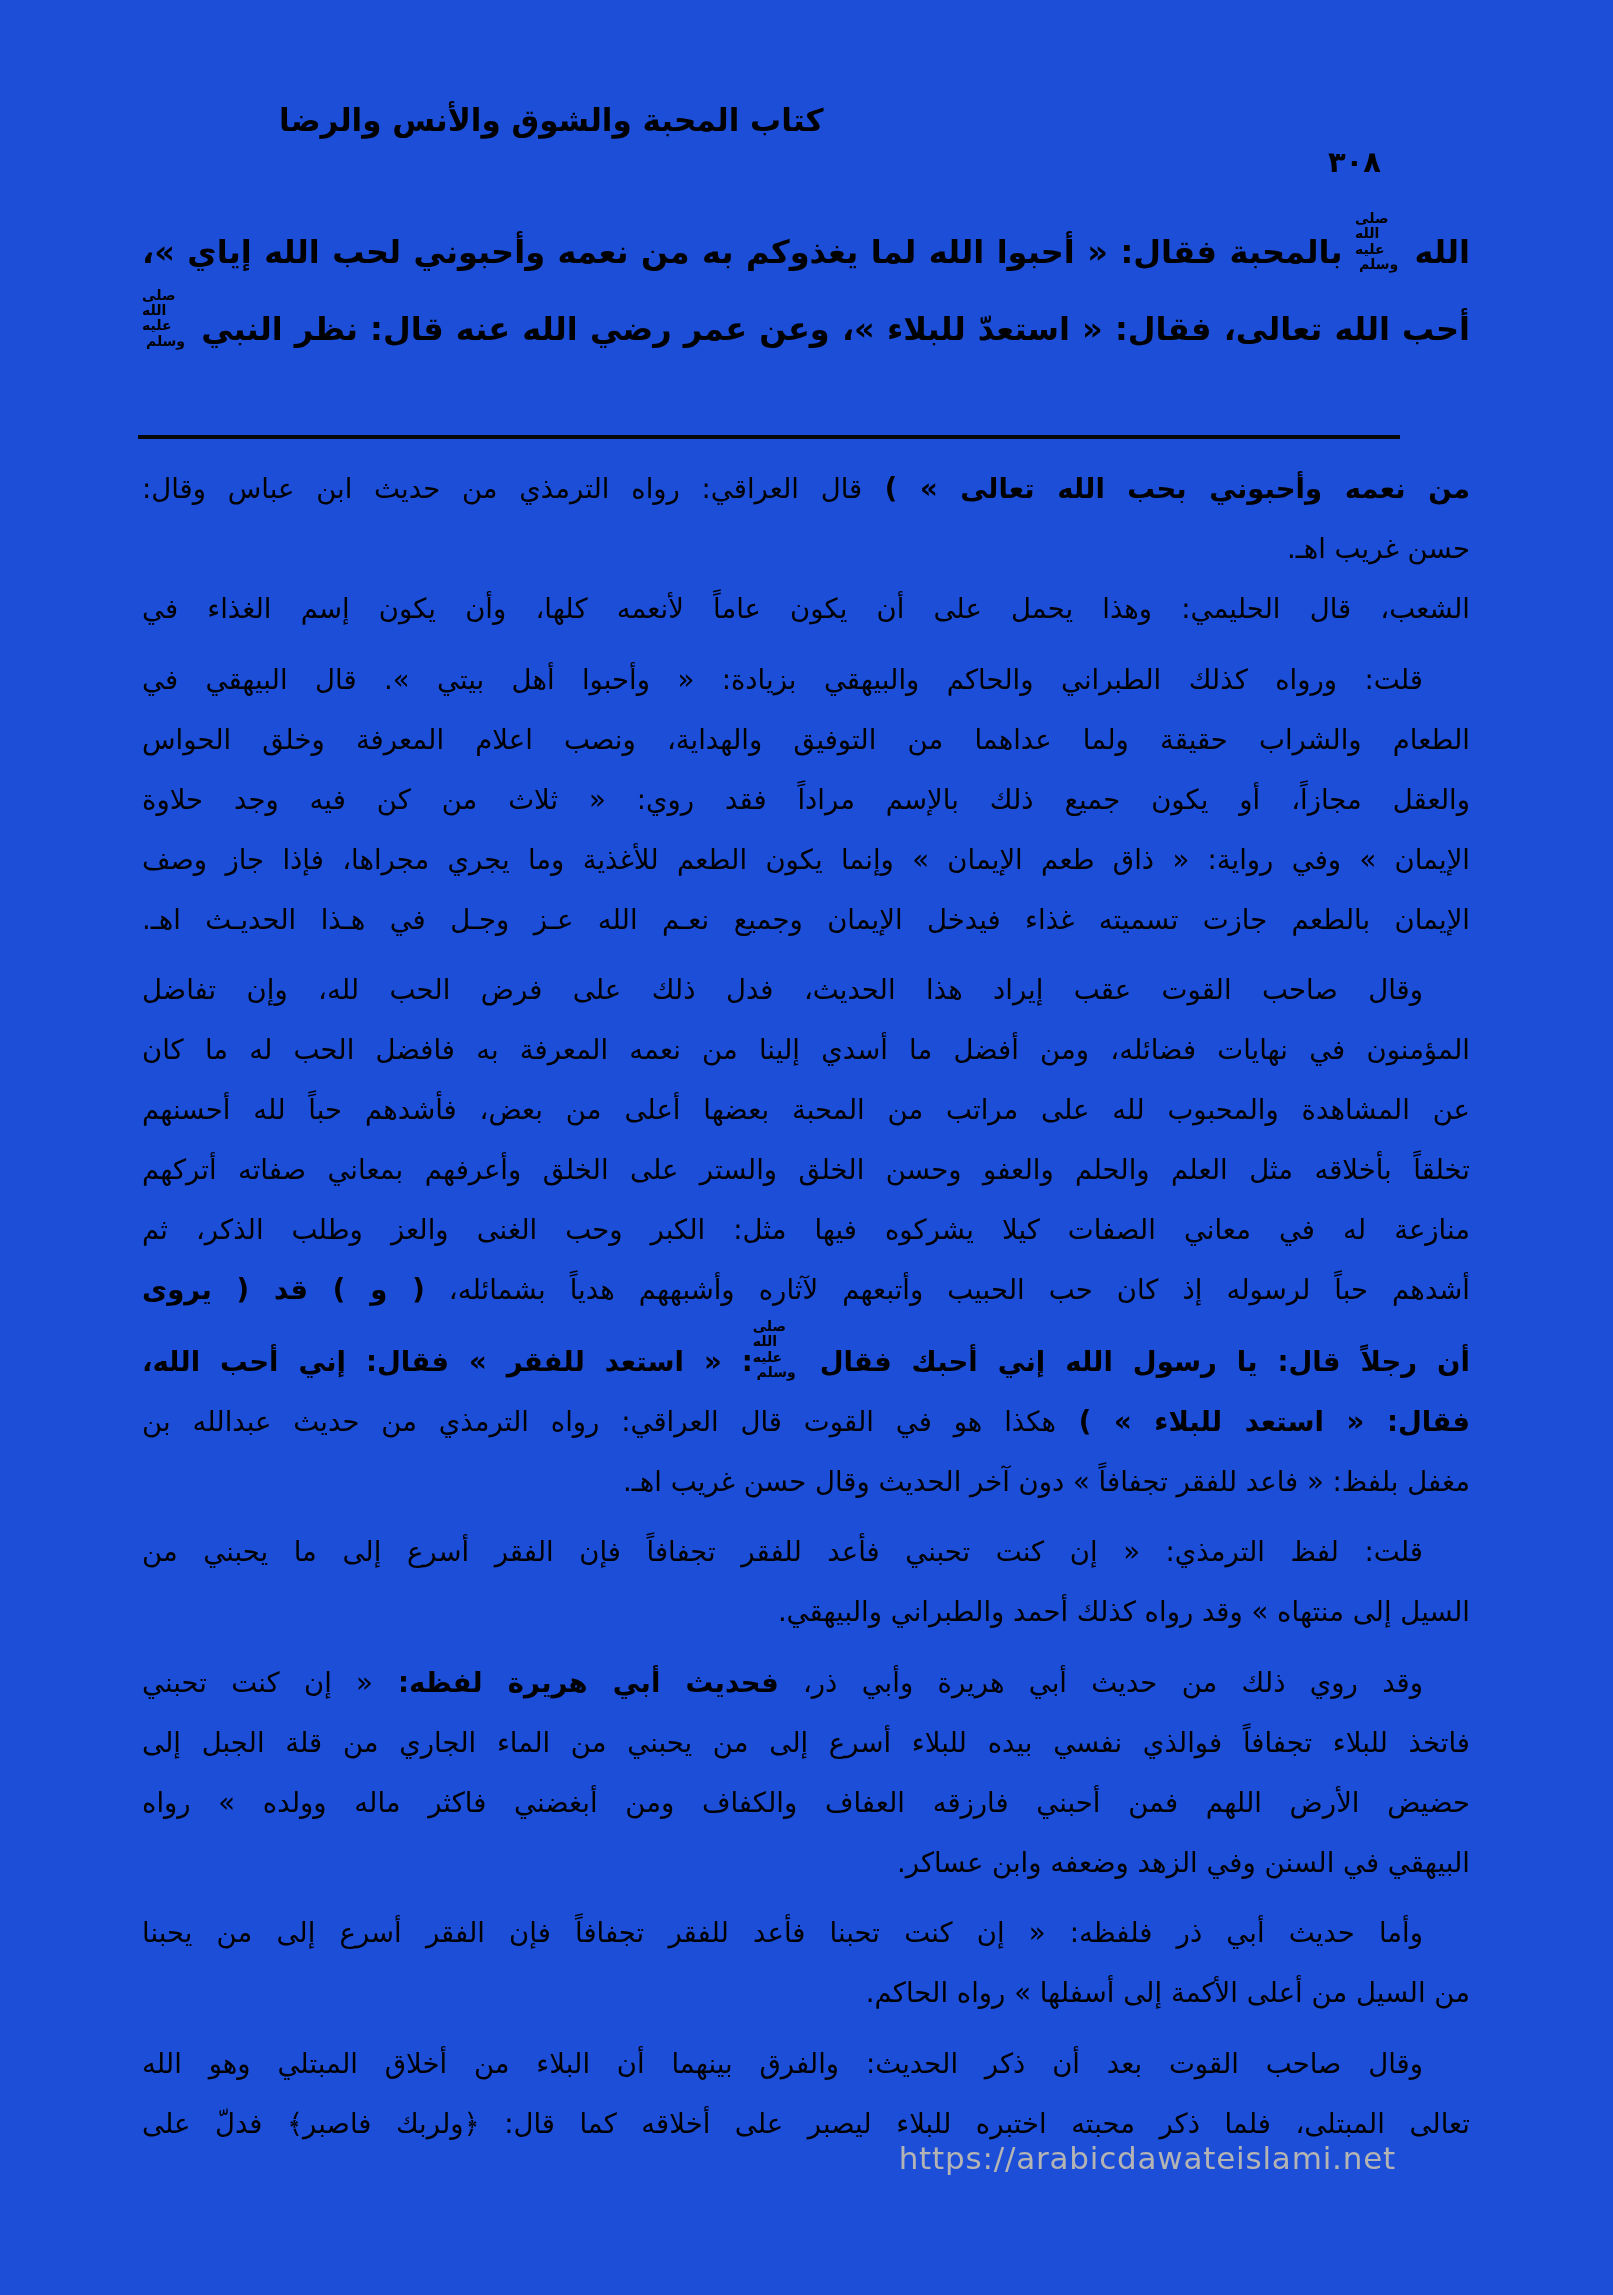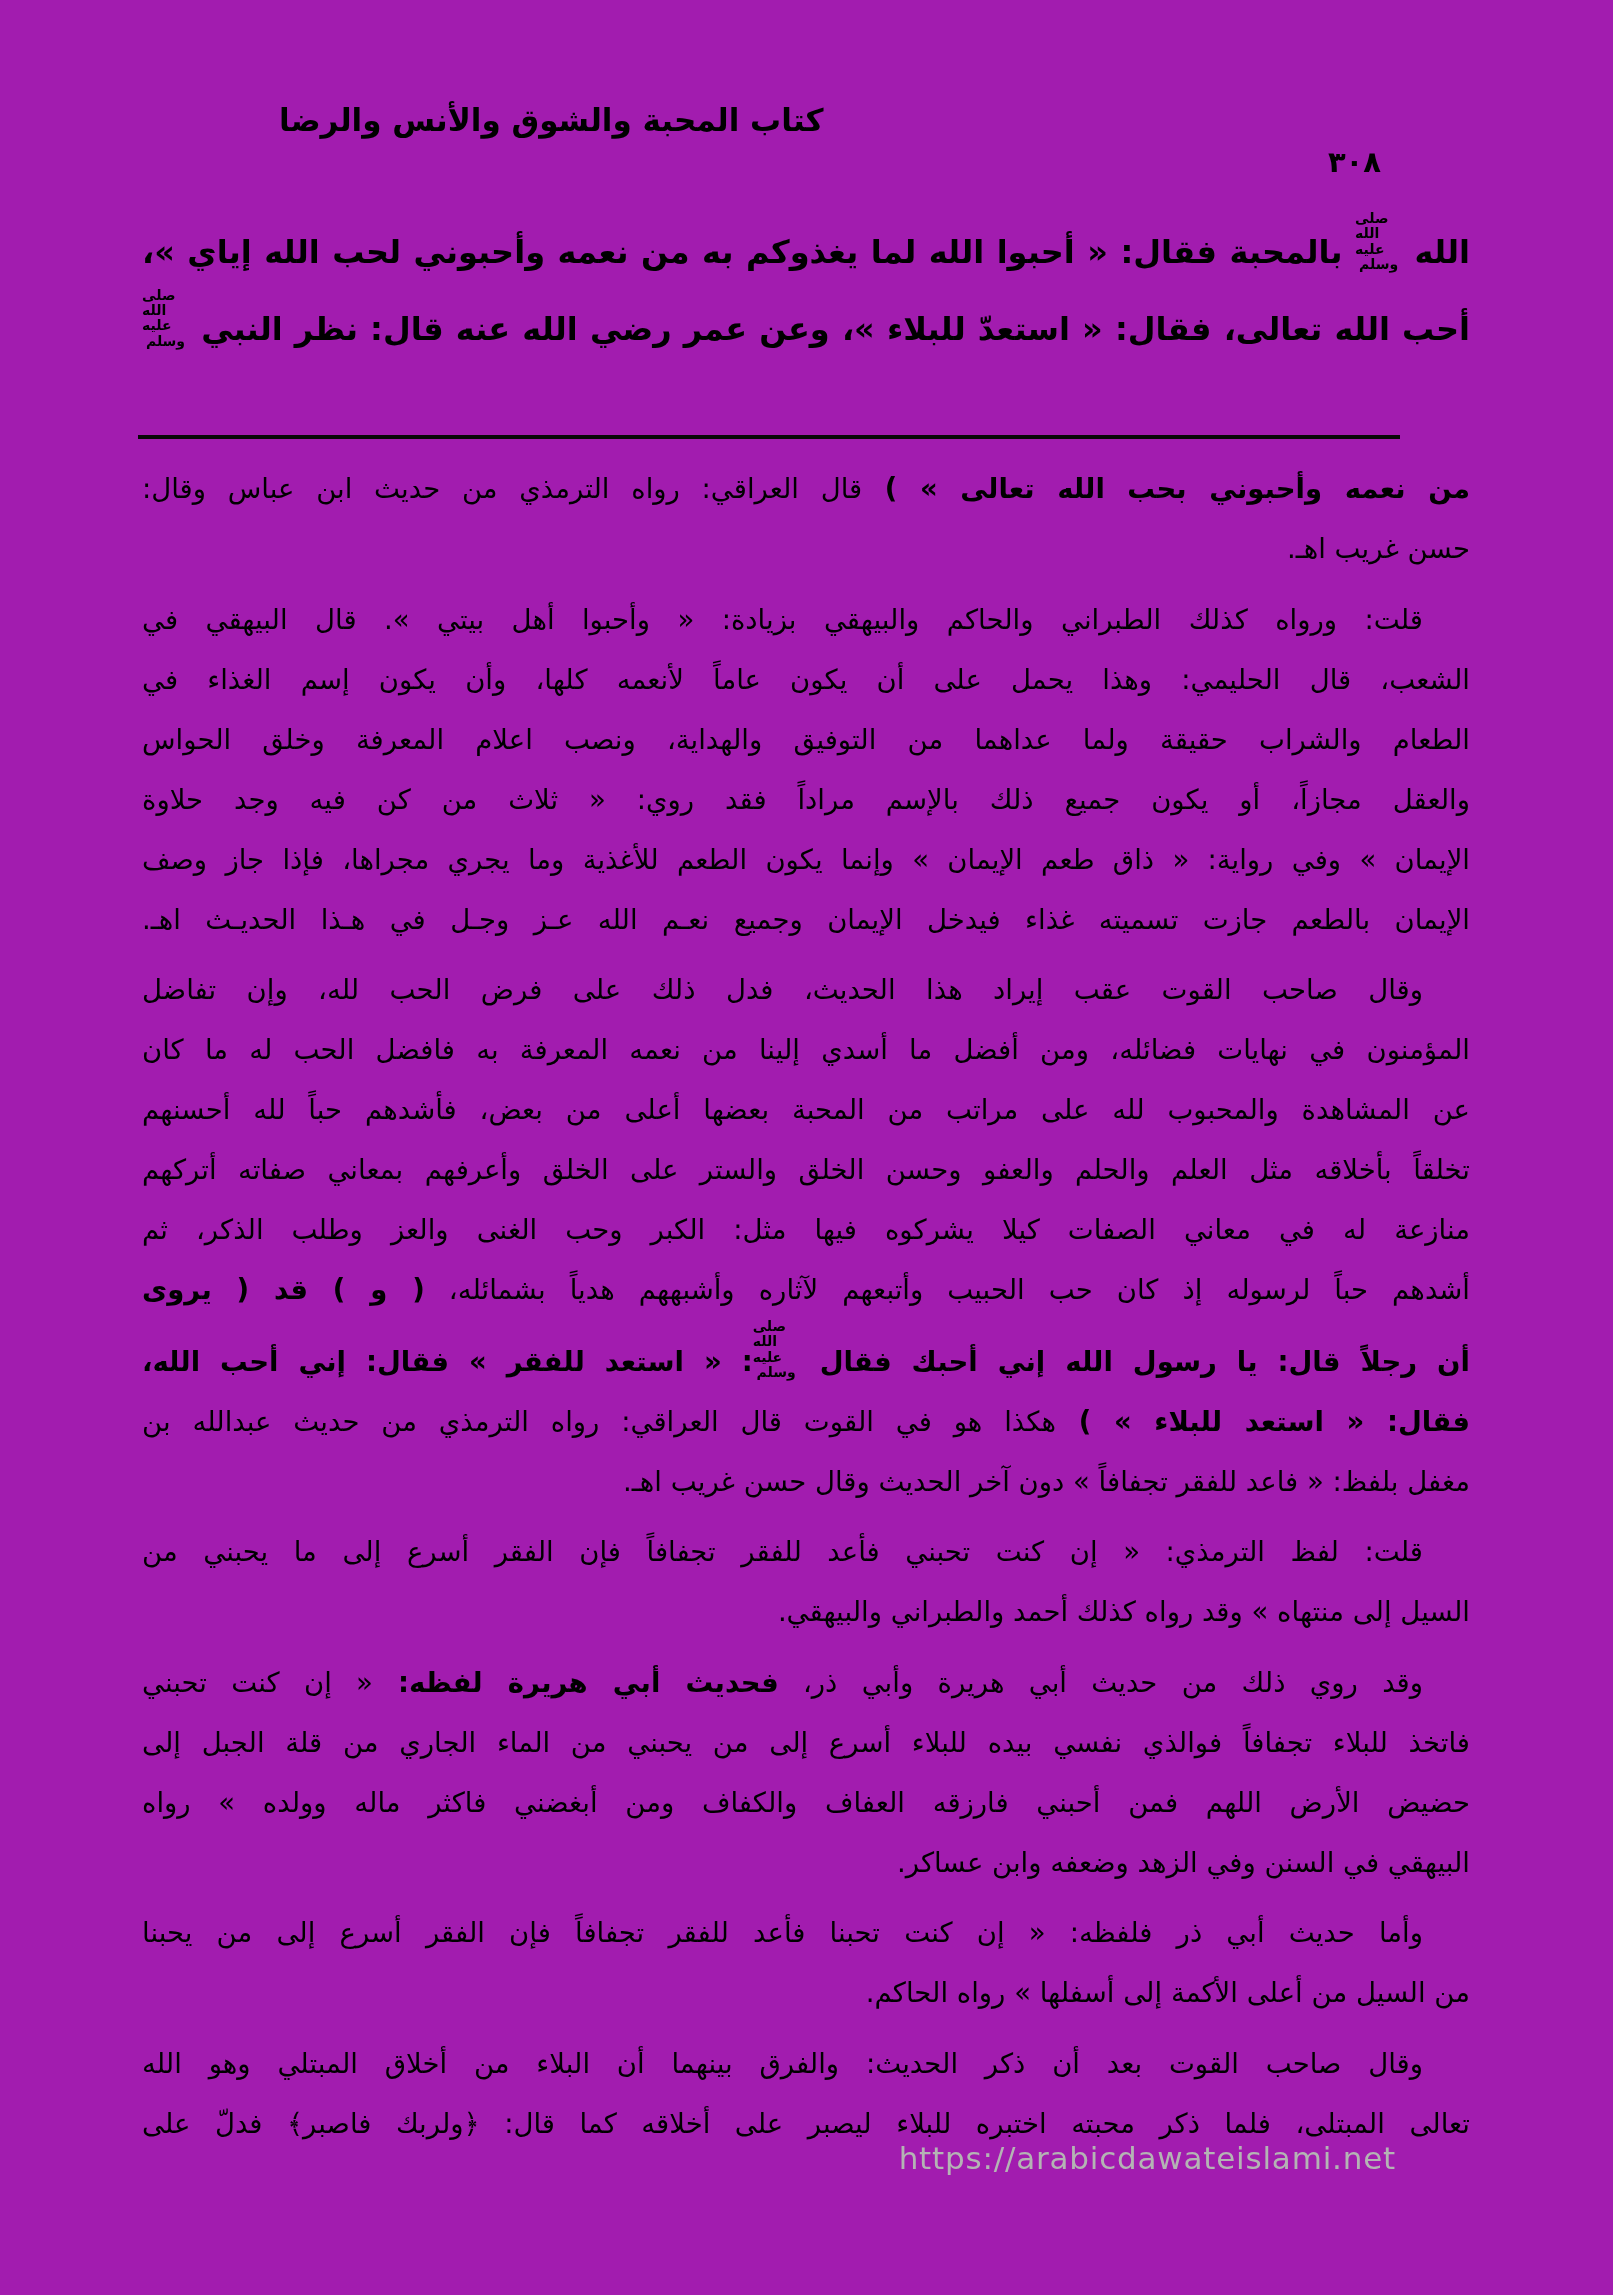--- a/index.html
+++ b/index.html
@@ -7,7 +7,7 @@
     position:relative;
     width:1613px; height:2295px;
     margin:0 auto;
-    background:#a21caf;
+    background:#1d4ed8;
     color:#000;
     font-family:"DejaVu Sans", sans-serif;
     overflow:hidden;

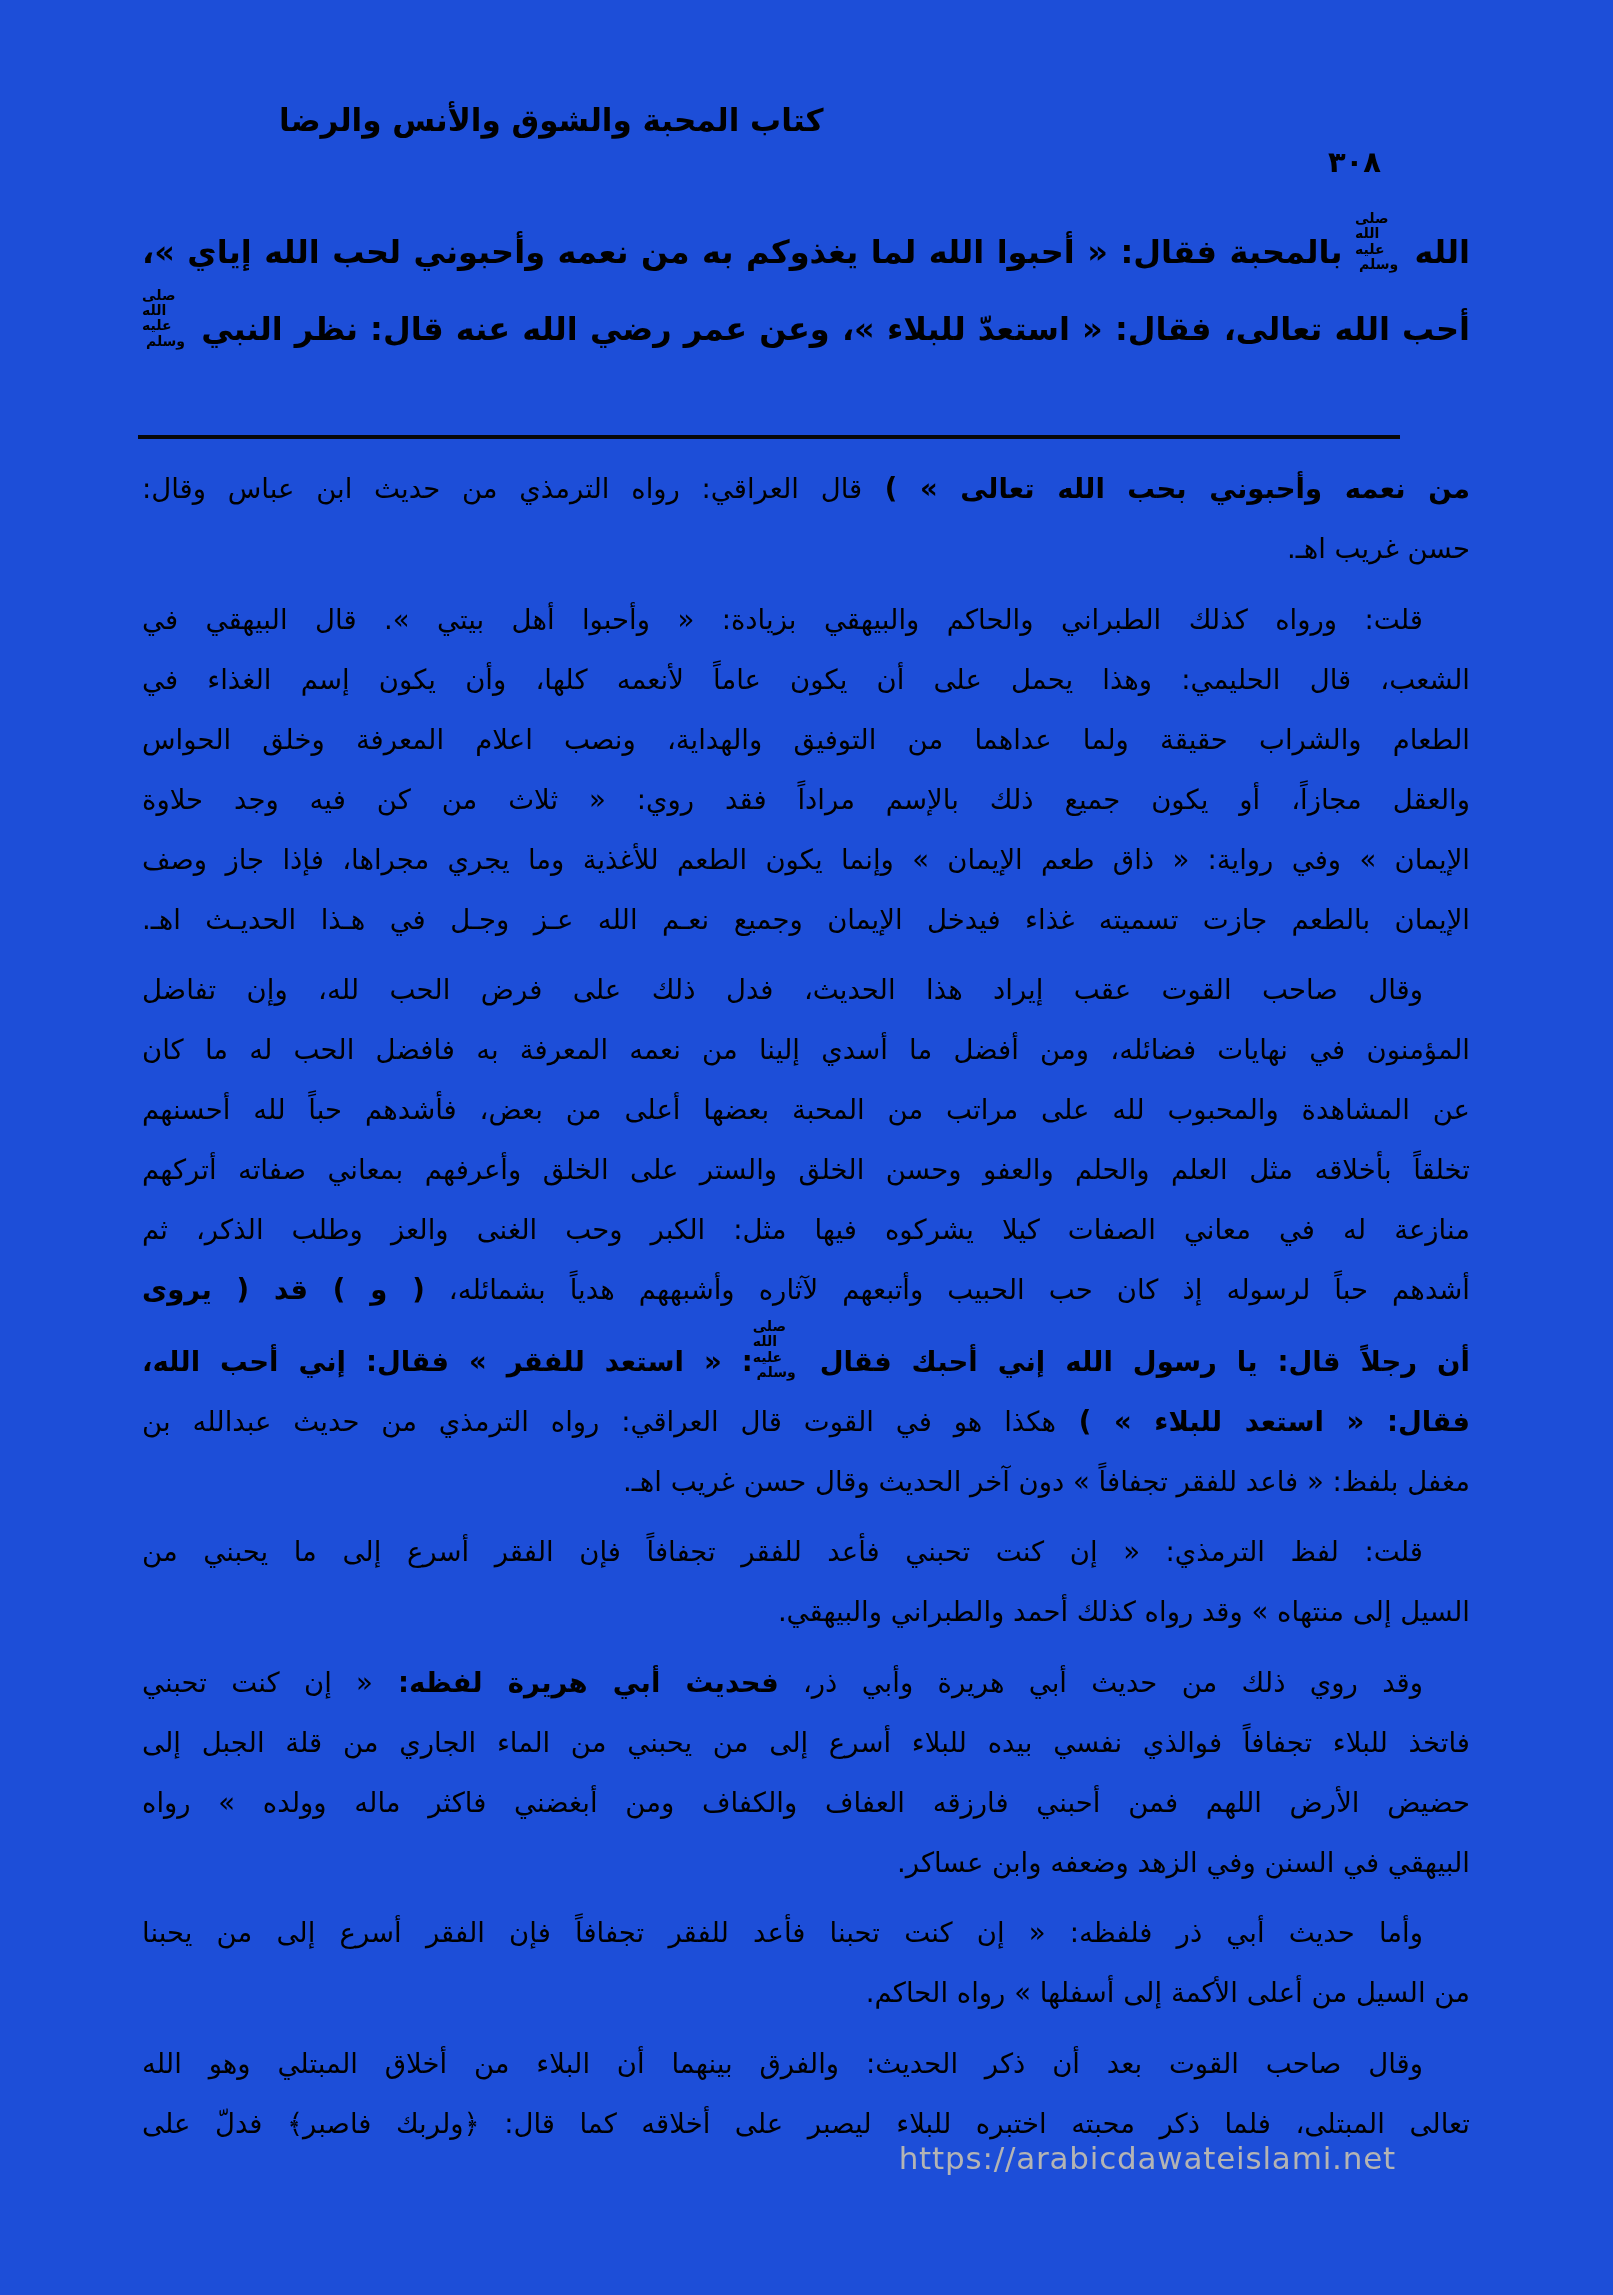--- a/index.html
+++ b/index.html
@@ -83,8 +83,8 @@
     <div class="fl"><span class="b">من نعمه وأحبوني بحب الله تعالى » ) </span><span>قال العراقي: رواه الترمذي من حديث ابن عباس وقال:</span></div>
     <div class="fl last">حسن غريب اهـ.</div>
 
+    <div class="fl">الشعب، قال الحليمي: وهذا يحمل على أن يكون عاماً لأنعمه كلها، وأن يكون إسم الغذاء في</div>
     <div class="fl indent pgap">قلت: ورواه كذلك الطبراني والحاكم والبيهقي بزيادة: « وأحبوا أهل بيتي ». قال البيهقي في</div>
-    <div class="fl">الشعب، قال الحليمي: وهذا يحمل على أن يكون عاماً لأنعمه كلها، وأن يكون إسم الغذاء في</div>
     <div class="fl">الطعام والشراب حقيقة ولما عداهما من التوفيق والهداية، ونصب اعلام المعرفة وخلق الحواس</div>
     <div class="fl">والعقل مجازاً، أو يكون جميع ذلك بالإسم مراداً فقد روي: « ثلاث من كن فيه وجد حلاوة</div>
     <div class="fl">الإيمان » وفي رواية: « ذاق طعم الإيمان » وإنما يكون الطعم للأغذية وما يجري مجراها، فإذا جاز وصف</div>

